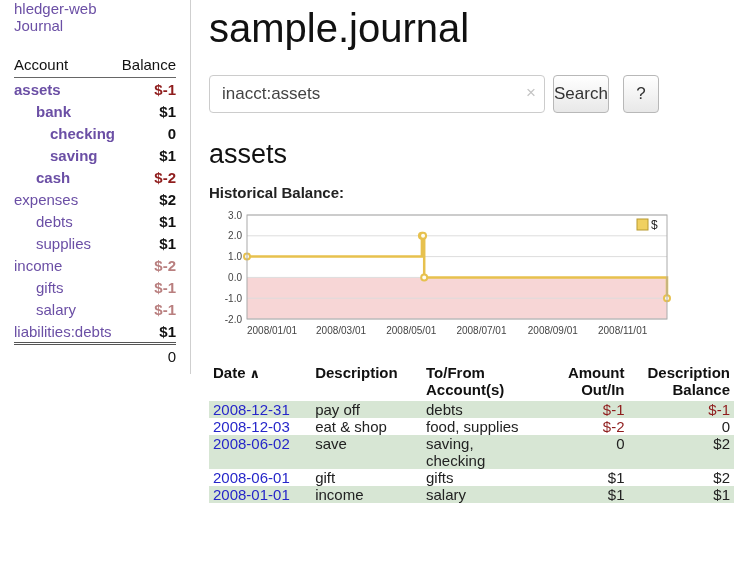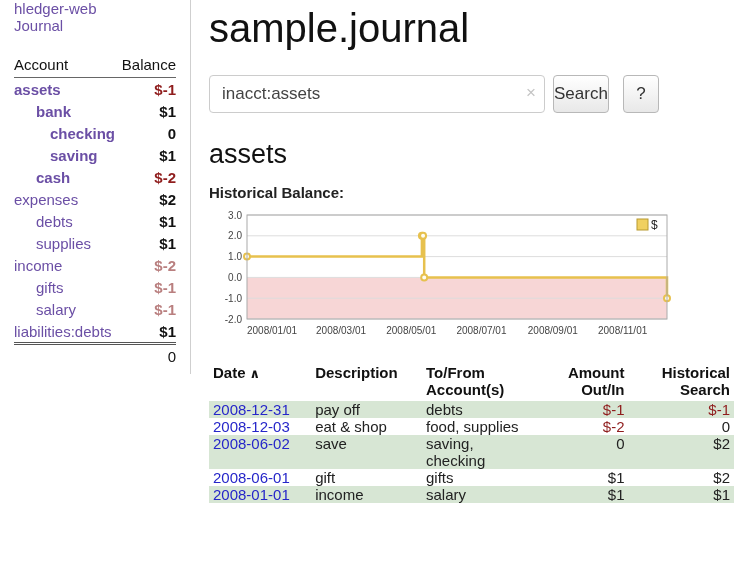--- a/index.html
+++ b/index.html
@@ -210,7 +210,7 @@
           <th>Description</th>
           <th>To/From Account(s)</th>
           <th>Amount Out/In</th>
-          <th>Historical Search</th>
+          <th>Description Balance</th>
         </tr>
       </thead>
       <tbody>

